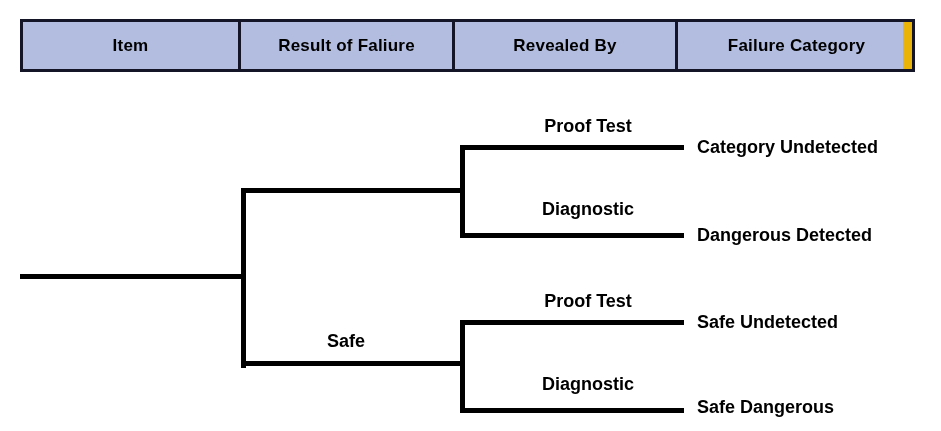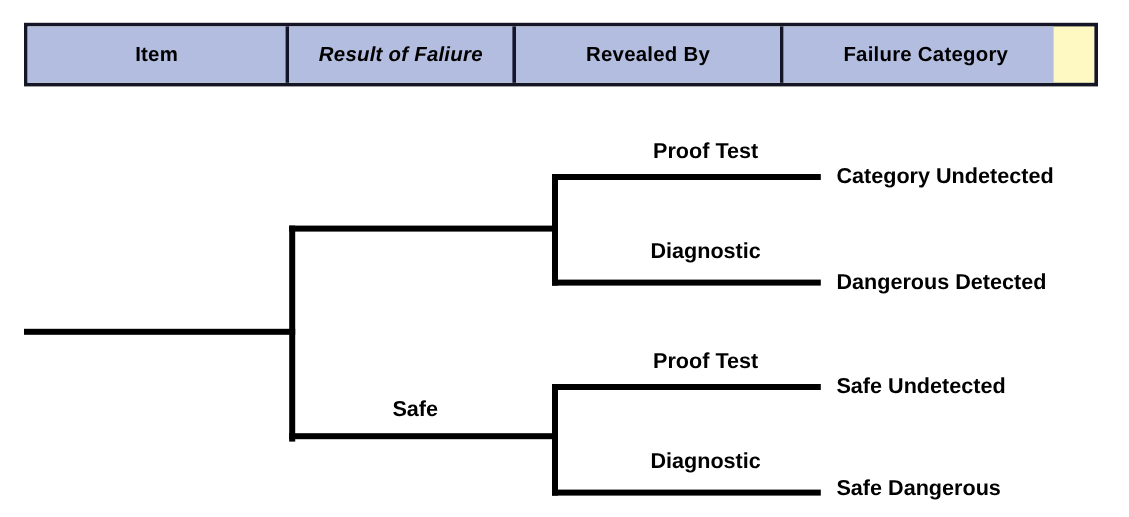--- a/index.html
+++ b/index.html
@@ -26,7 +26,7 @@
     display: flex;
     box-sizing: border-box;
     border: 3px solid #151528;
-    background: #fef9c3;
+    background: #eab308;
   }
   .header-cell {
     box-sizing: border-box;

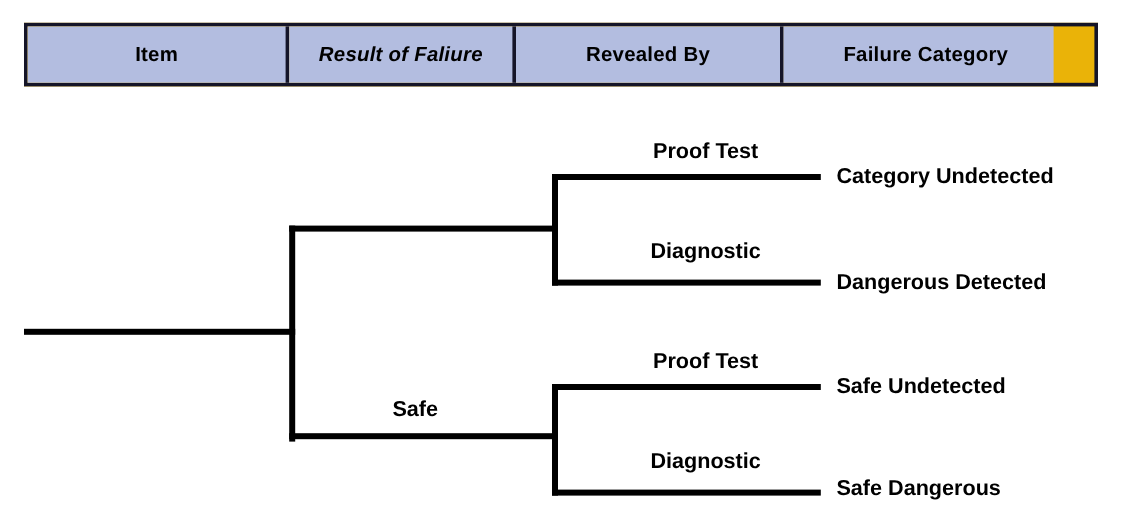--- a/index.html
+++ b/index.html
@@ -43,7 +43,7 @@
   }
   .header-cell:last-child { border-right: none; }
   .col-item      { width: 218px; }
-  .col-result    { width: 189px; font-style: italic; }
+  .col-result    { width: 214px; }
   .col-revealed  { width: 223px; }
   .col-category  { width: 225px; padding-left: 12px; }
 

